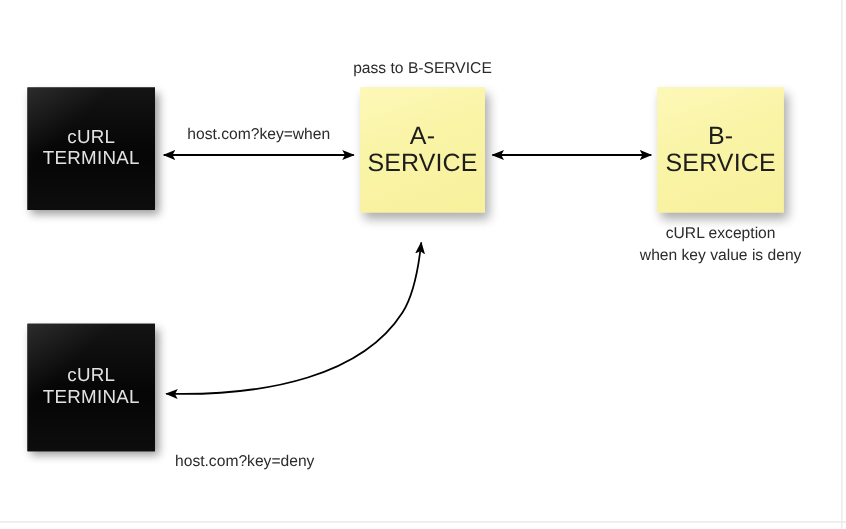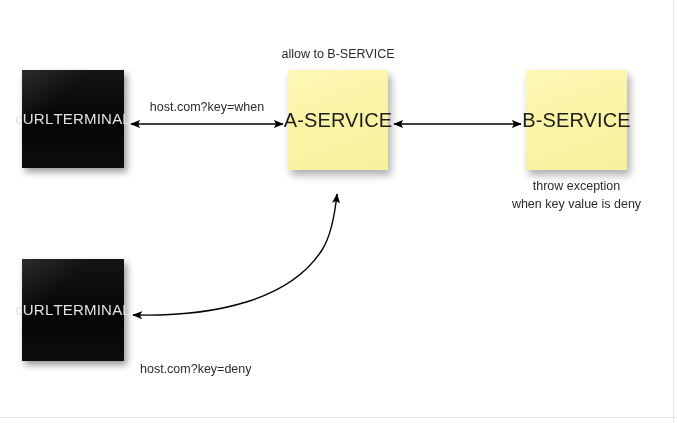--- a/index.html
+++ b/index.html
@@ -135,7 +135,7 @@
     <span class="ln">TERMINAL</span>
   </div>
 
-  <div class="caption center" style="left:278px; top:46px; width:120px;">allow to B-SERVICE</div>
+  <div class="caption center" style="left:278px; top:46px; width:120px;">pass to B-SERVICE</div>
 
   <div class="caption center" style="left:141px; top:99px; width:132px;">host.com?key=when</div>
 

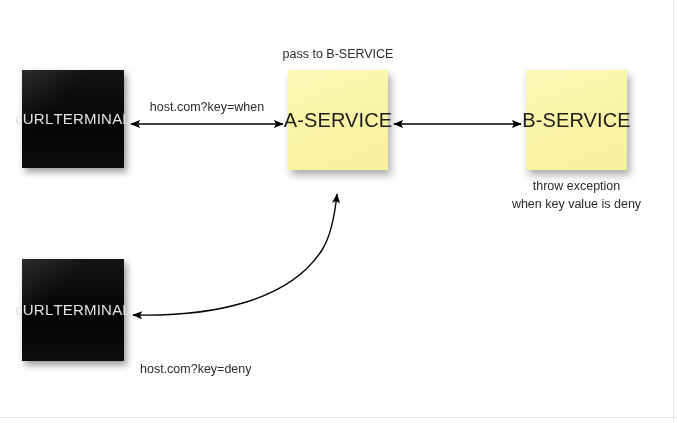--- a/index.html
+++ b/index.html
@@ -42,7 +42,7 @@
     position: absolute;
     box-sizing: border-box;
     display: flex;
-    flex-direction: row;
+    flex-direction: column;
     align-items: center;
     justify-content: center;
     text-align: center;

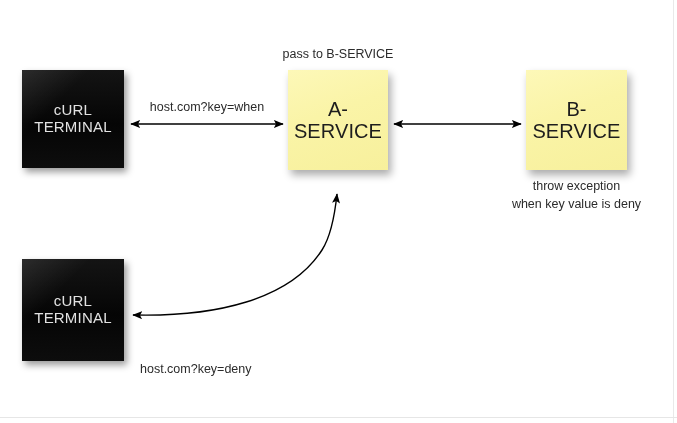--- a/index.html
+++ b/index.html
@@ -139,7 +139,7 @@
 
   <div class="caption center" style="left:141px; top:99px; width:132px;">host.com?key=when</div>
 
-  <div class="caption center" style="left:499px; top:178px; width:155px;">throw exception</div>
+  <div class="caption center" style="left:499px; top:178px; width:155px;">cURL exception</div>
 
   <div class="caption center" style="left:499px; top:196px; width:155px;">when key value is deny</div>
 

